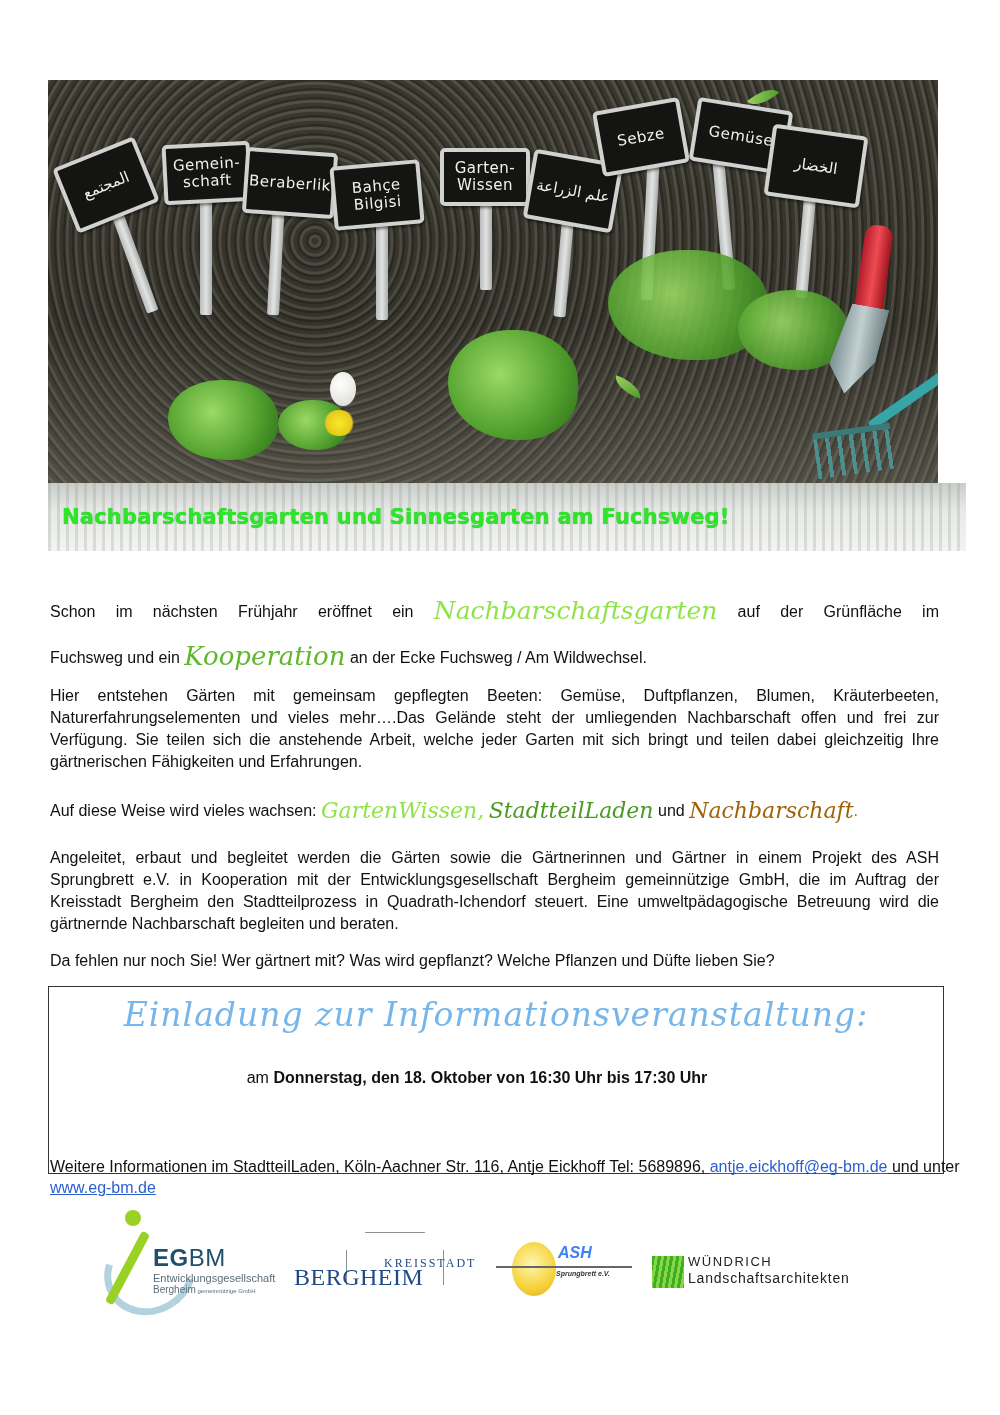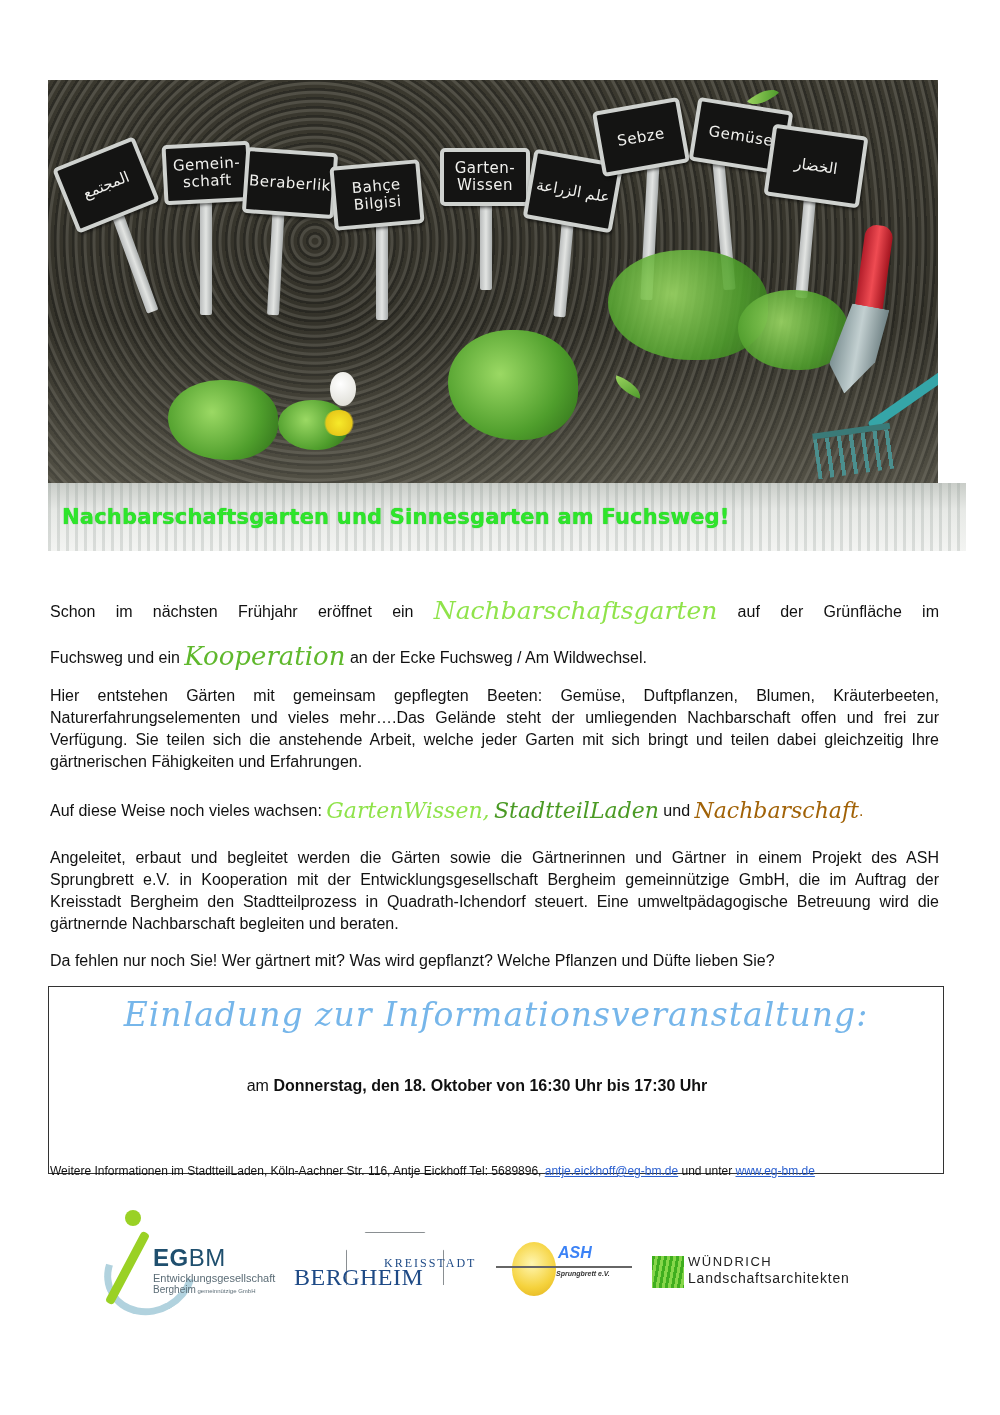--- a/index.html
+++ b/index.html
@@ -183,7 +183,7 @@
 </div>
 <div class="para" id="p3">Hier entstehen Gärten mit gemeinsam gepflegten Beeten: Gemüse, Duftpflanzen, Blumen, Kräuterbeeten, Naturerfahrungselementen und vieles mehr….Das Gelände steht der umliegenden Nachbarschaft offen und frei zur Verfügung. Sie teilen sich die anstehende Arbeit, welche jeder Garten mit sich bringt und teilen dabei gleichzeitig Ihre gärtnerischen Fähigkeiten und Erfahrungen.</div>
 <div class="para" id="p4" style="text-align:left;">
-  <span>Auf diese Weise noch vieles wachsen: </span><span class="script g-light">GartenWissen,</span> <span class="script g-dark">StadtteilLaden</span><span> und </span><span class="script b-light">Nachbarschaft</span><span class="b-light">.</span>
+  <span>Auf diese Weise wird vieles wachsen: </span><span class="script g-light">GartenWissen,</span> <span class="script g-dark">StadtteilLaden</span><span> und </span><span class="script b-light">Nachbarschaft</span><span class="b-light">.</span>
 </div>
 <div class="para" id="p5">Angeleitet, erbaut und begleitet werden die Gärten sowie die Gärtnerinnen und Gärtner in einem Projekt des ASH Sprungbrett e.V. in Kooperation mit der Entwicklungsgesellschaft Bergheim gemeinnützige GmbH, die im Auftrag der Kreisstadt Bergheim den Stadtteilprozess in Quadrath-Ichendorf steuert. Eine umweltpädagogische Betreuung wird die gärtnernde Nachbarschaft begleiten und beraten.</div>
 <div class="para" id="p6">Da fehlen nur noch Sie! Wer gärtnert mit? Was wird gepflanzt? Welche Pflanzen und Düfte lieben Sie?</div>

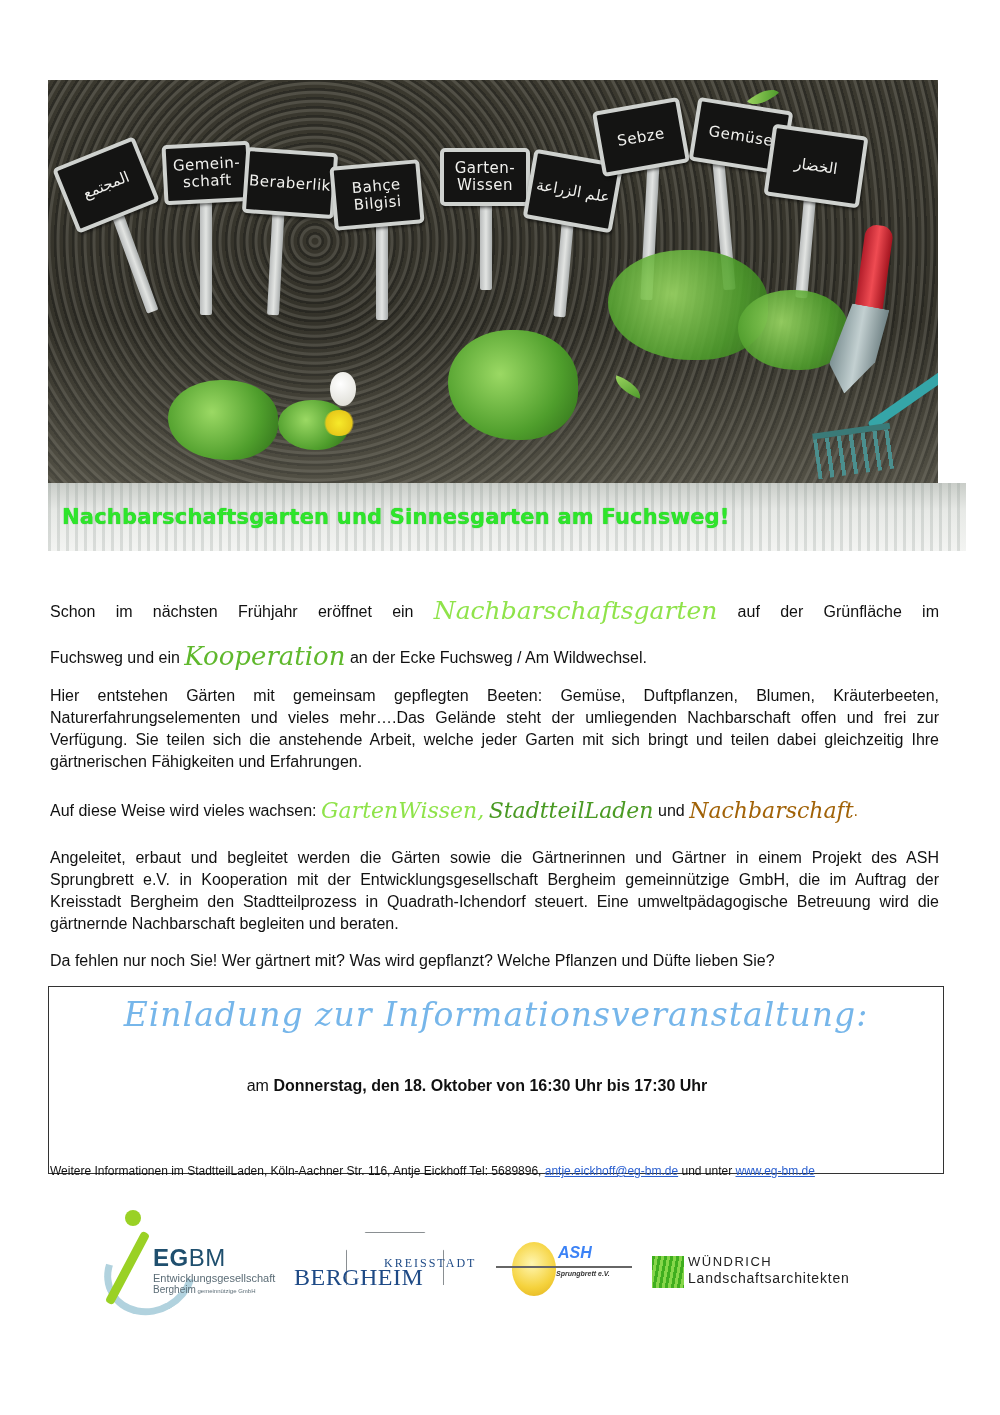--- a/index.html
+++ b/index.html
@@ -73,7 +73,7 @@
   .invite { position: absolute; left: 48px; top: 986px; width: 896px; height: 188px; border: 1.5px solid #333; box-sizing: border-box; }
   .invite-title { position: absolute; left: 0; right: 0; top: 8px; text-align: center; font-family: "DejaVu Serif", serif;
           font-style: italic; font-size: 33px; color: #76b6ea; letter-spacing: 1px; }
-  .invite-line1 { position: absolute; left: 0; right: 0; top: 90px; text-align: center; font-size: 16px; padding-right: 38px; }
+  .invite-line1 { position: absolute; left: 0; right: 0; top: 82px; text-align: center; font-size: 16px; padding-right: 38px; }
   .invite-line1 b { font-weight: bold; }
   .invite-line2 { position: absolute; left: 0; right: 0; top: 119px; text-align: center; font-size: 16px; padding-right: 30px; }
 

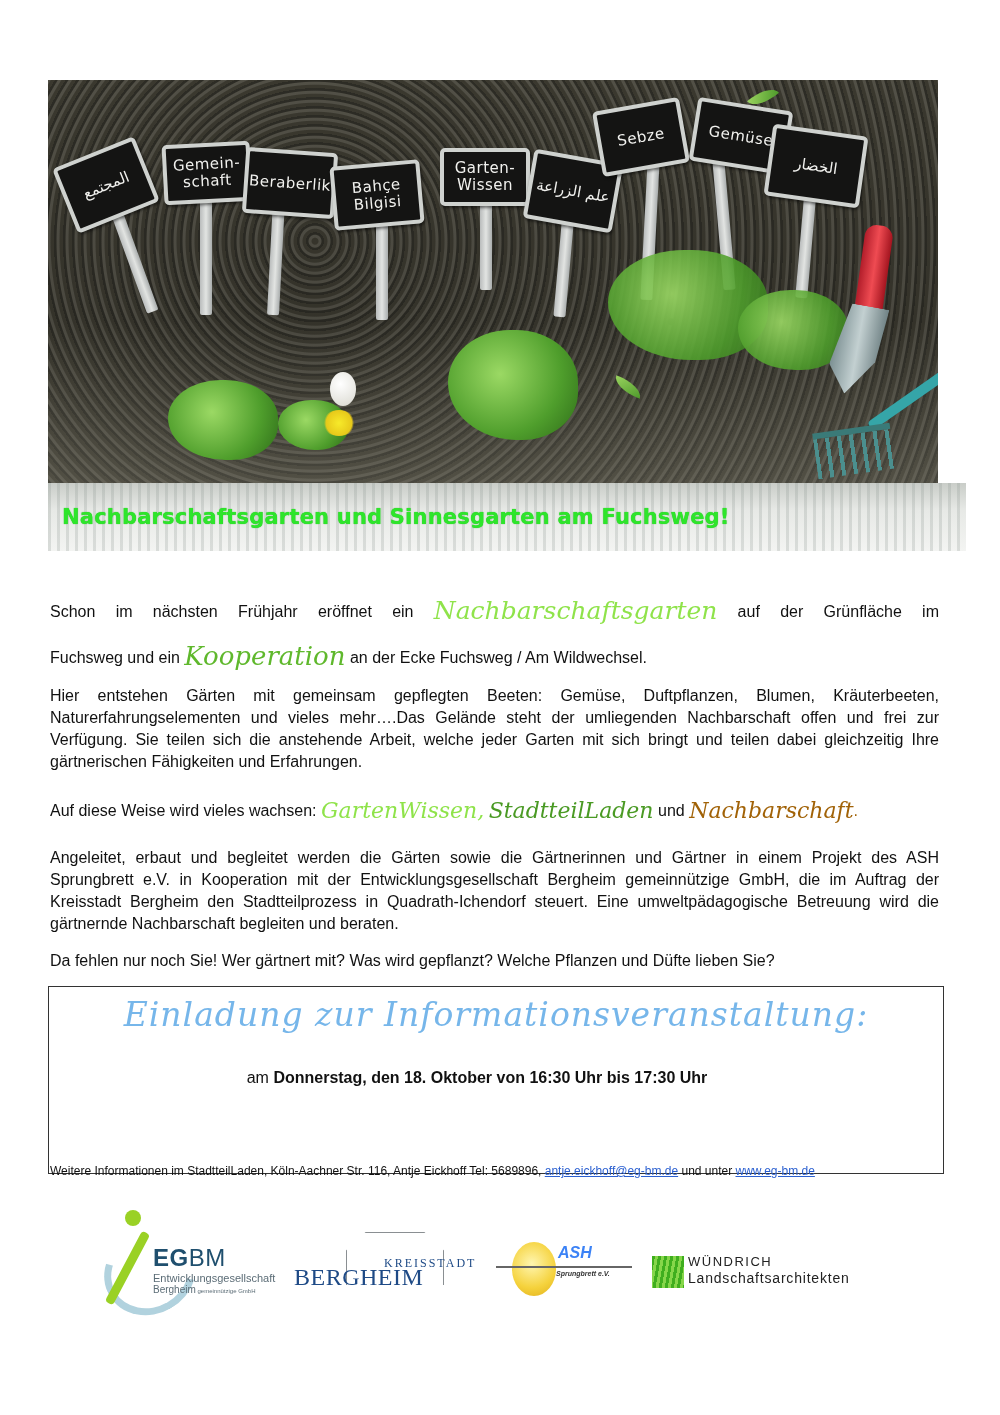--- a/index.html
+++ b/index.html
@@ -78,7 +78,7 @@
   .invite-line2 { position: absolute; left: 0; right: 0; top: 119px; text-align: center; font-size: 16px; padding-right: 30px; }
 
   
-  .contact { position: absolute; left: 50px; top: 1156px; width: 922px; font-size: 12px; line-height: 30px; }
+  .contact { position: absolute; left: 50px; top: 1156px; width: 922px; font-size: 16px; line-height: 21px; }
   .contact a { color: #2a5fd0; text-decoration: underline; }
 
   

